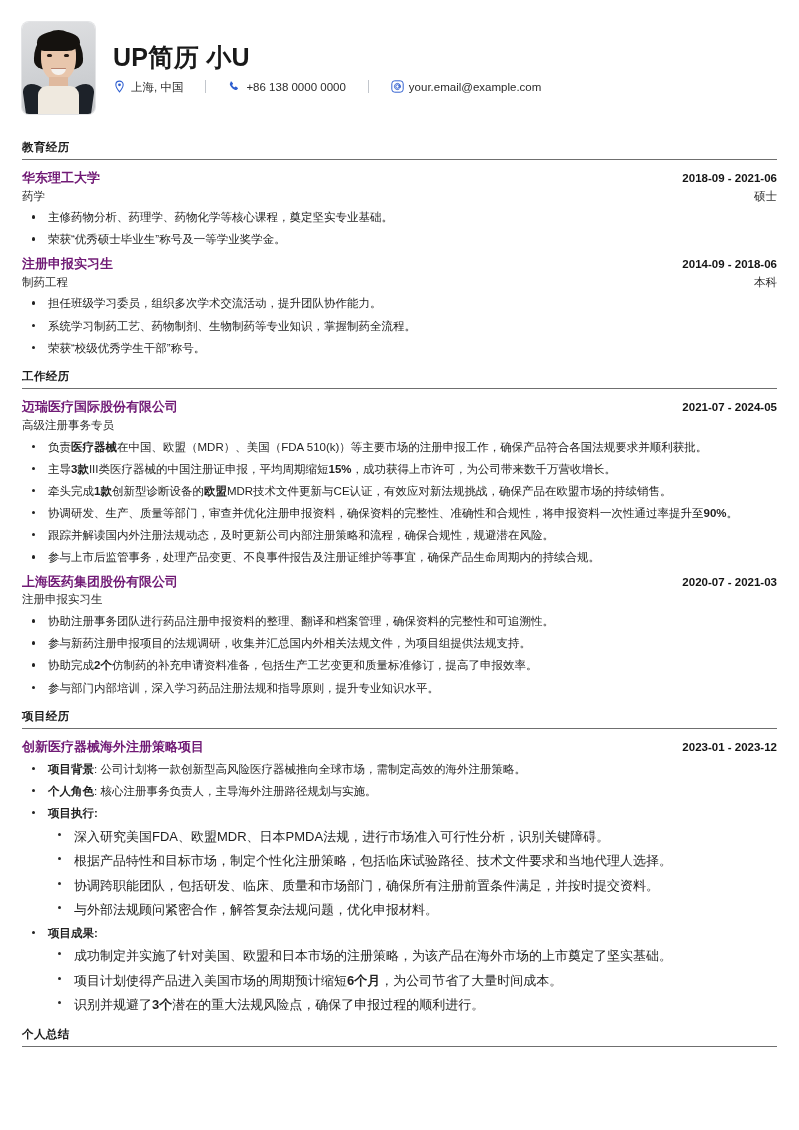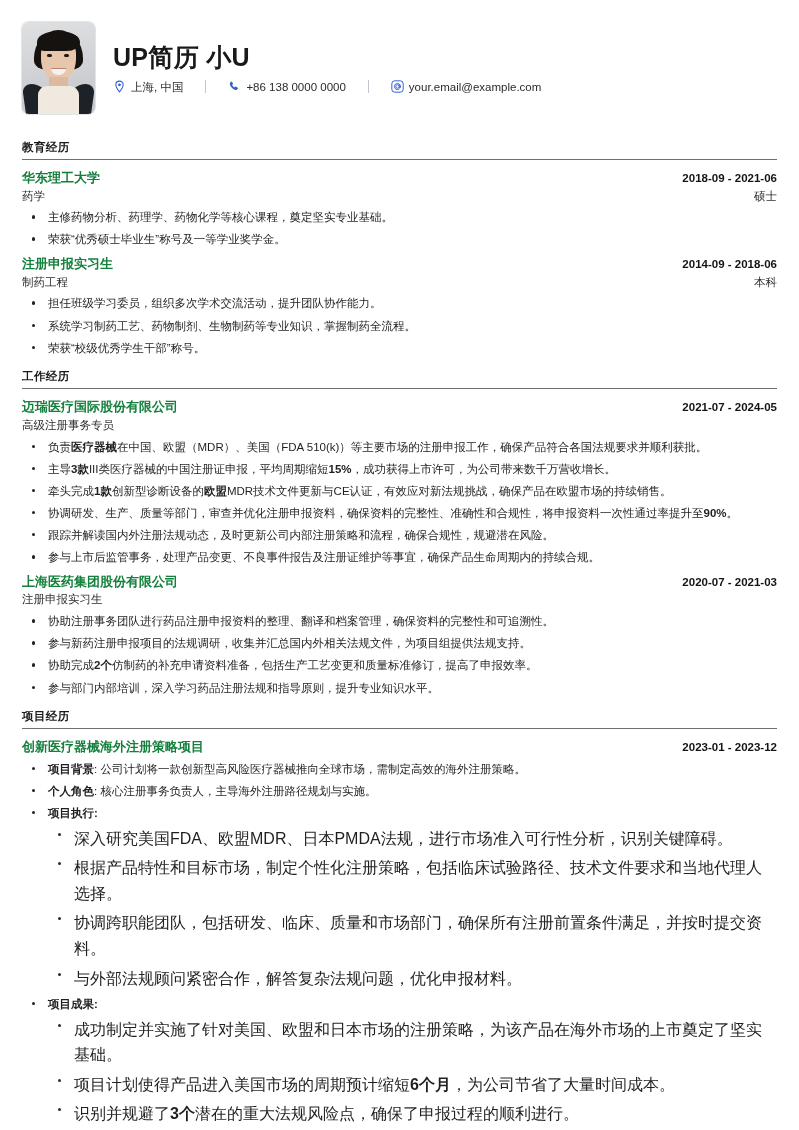--- a/index.html
+++ b/index.html
@@ -161,7 +161,7 @@
   .entry-org {
     font-size: 13px;
     font-weight: bold;
-    color: #15803d;
+    color: #701a75;
     line-height: 1.5;
   }
   .entry-date {

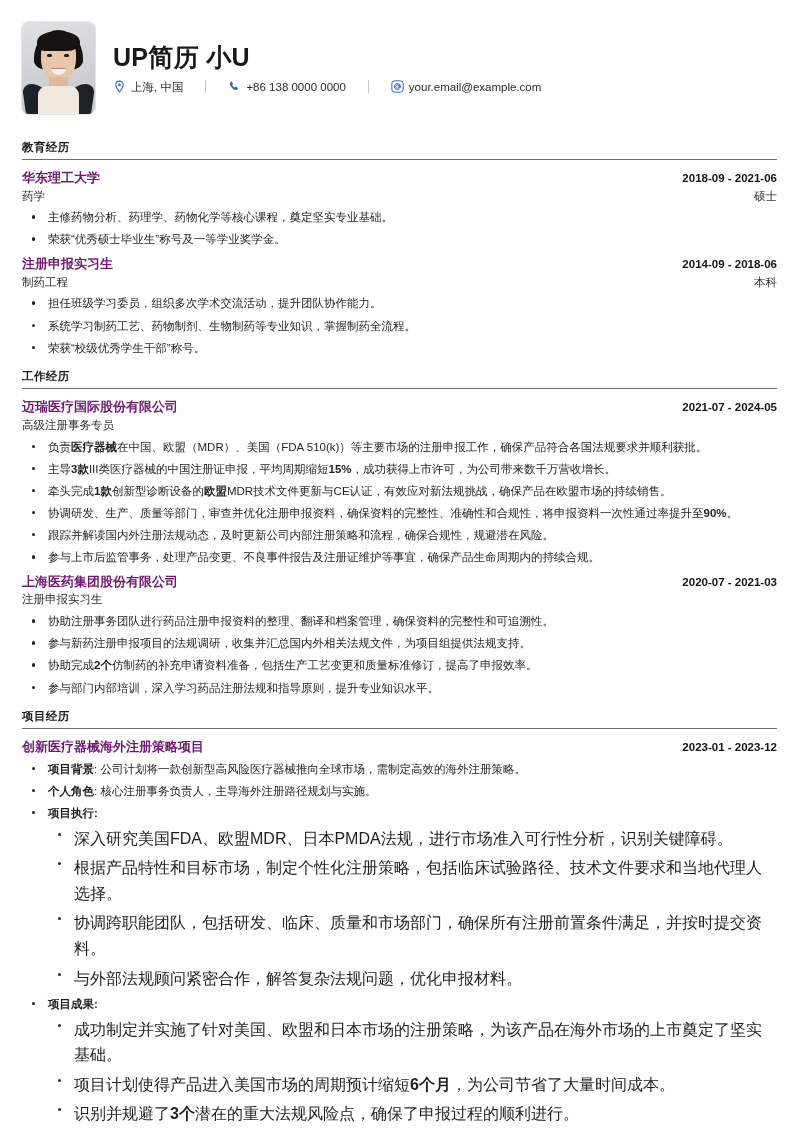--- a/index.html
+++ b/index.html
@@ -215,7 +215,7 @@
   ul.bullets ul.sub > li {
     position: relative;
     padding-left: 26px;
-    font-size: 16px;
+    font-size: 13px;
     line-height: 1.62;
     margin-bottom: 3.5px;
   }

